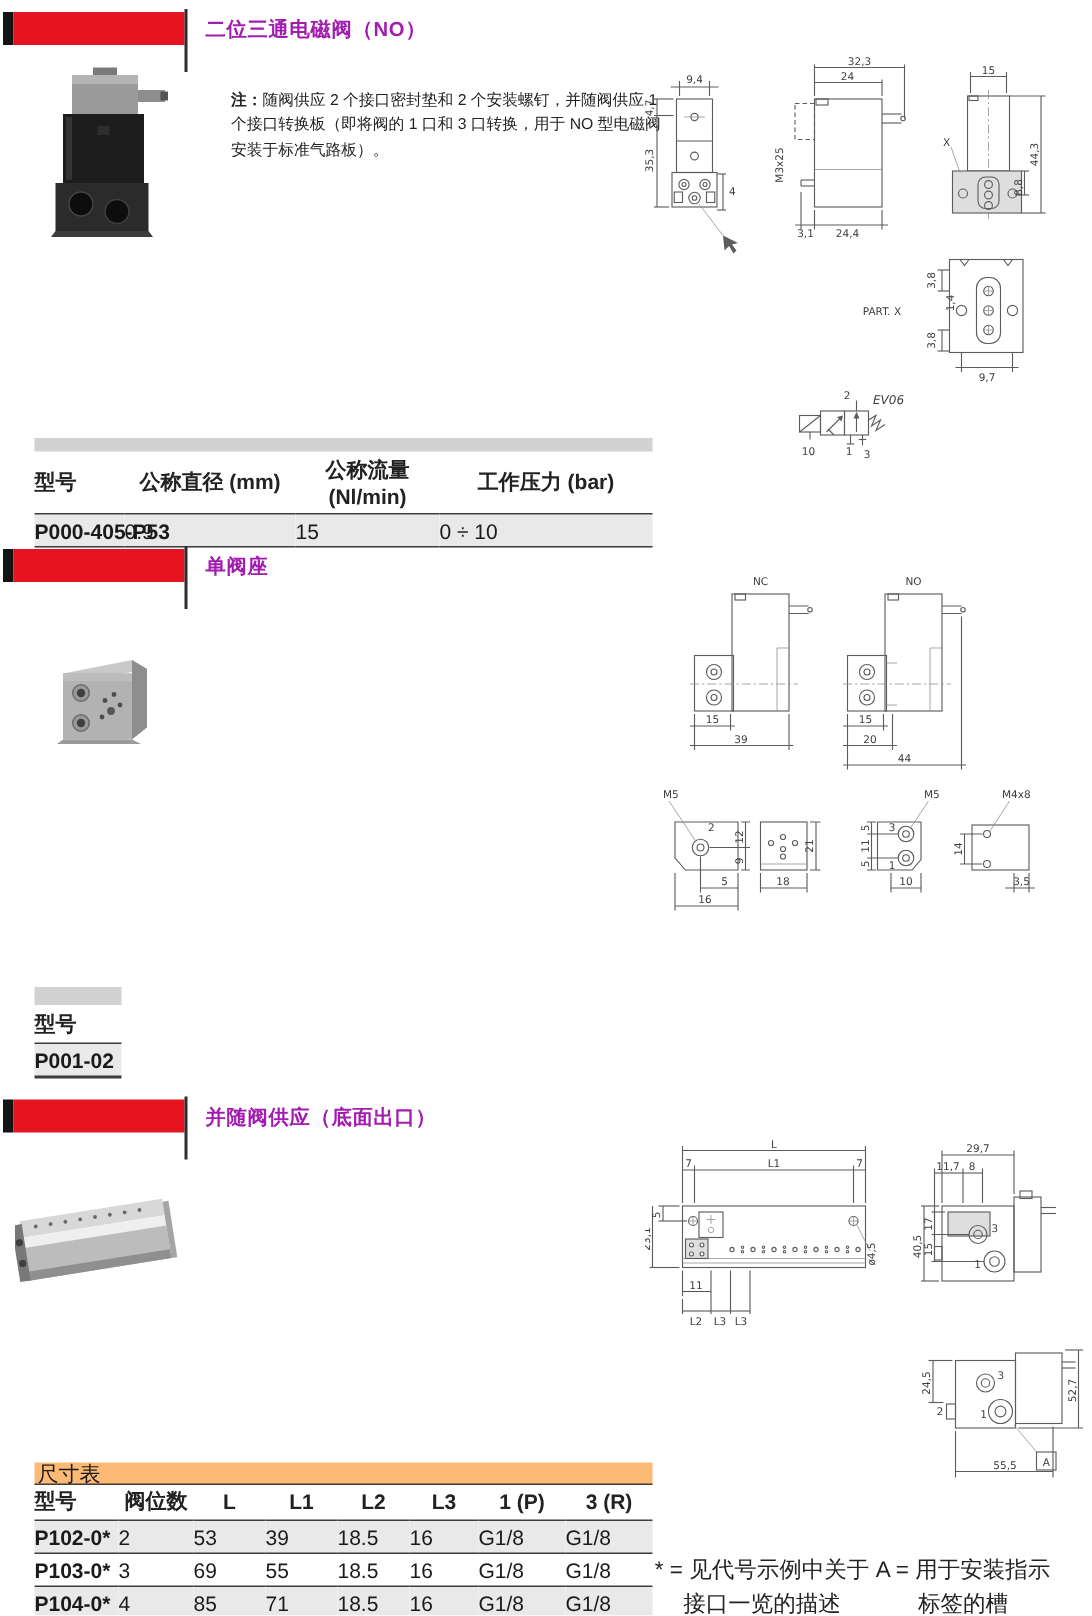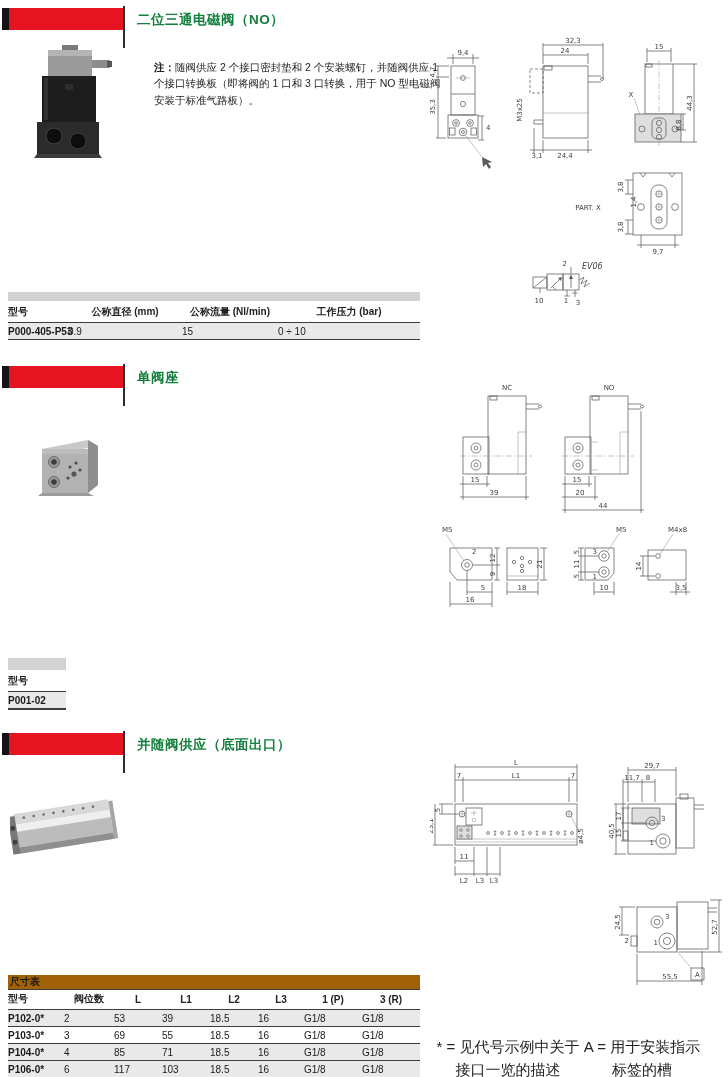--- a/index.html
+++ b/index.html
@@ -11,7 +11,7 @@
   .banner .red{position:absolute;left:9px;top:0;width:114px;height:22px;background:#e61420;}
   .banner .rule{position:absolute;left:123px;top:-2px;width:2px;height:42px;background:#2d2d2d;}
   .banner .btitle{position:absolute;left:137px;top:3px;font-size:13.5px;font-weight:bold;
-                  letter-spacing:.5px;color:#15803d;white-space:nowrap;}
+                  letter-spacing:.5px;color:#a21caf;white-space:nowrap;}
   
   .note{position:absolute;left:154px;top:48px;width:288px;font-size:10.5px;line-height:1.6;color:#222;}
   .note b{font-weight:bold;}

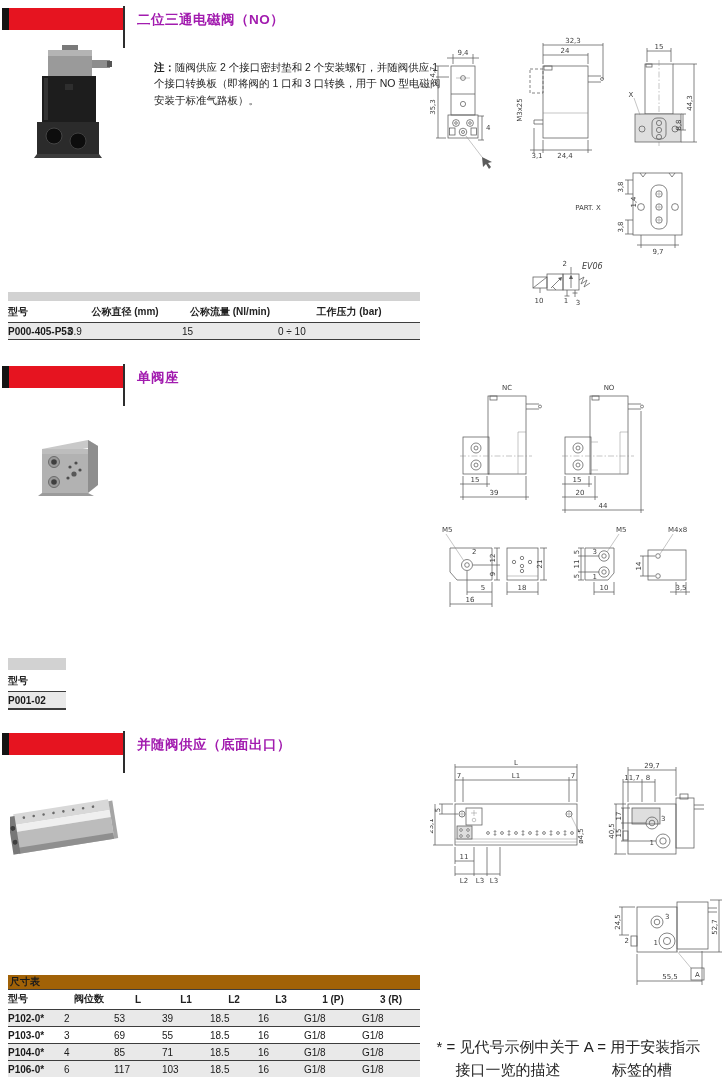--- a/index.html
+++ b/index.html
@@ -16,7 +16,7 @@
   .note{position:absolute;left:154px;top:48px;width:288px;font-size:10.5px;line-height:1.6;color:#222;}
   .note b{font-weight:bold;}
   
-  .tblwrap{position:absolute;font-size:10px;}
+  .tblwrap{position:absolute;font-size:14px;margin-left:15px;}
   .cap{background:#d2d2d2;height:9px;margin-bottom:2px;}
   .cap3{background:#a16207;height:14px;line-height:14px;font-weight:bold;padding-left:2px;
         border-bottom:1.4px solid #3d3d3d;}

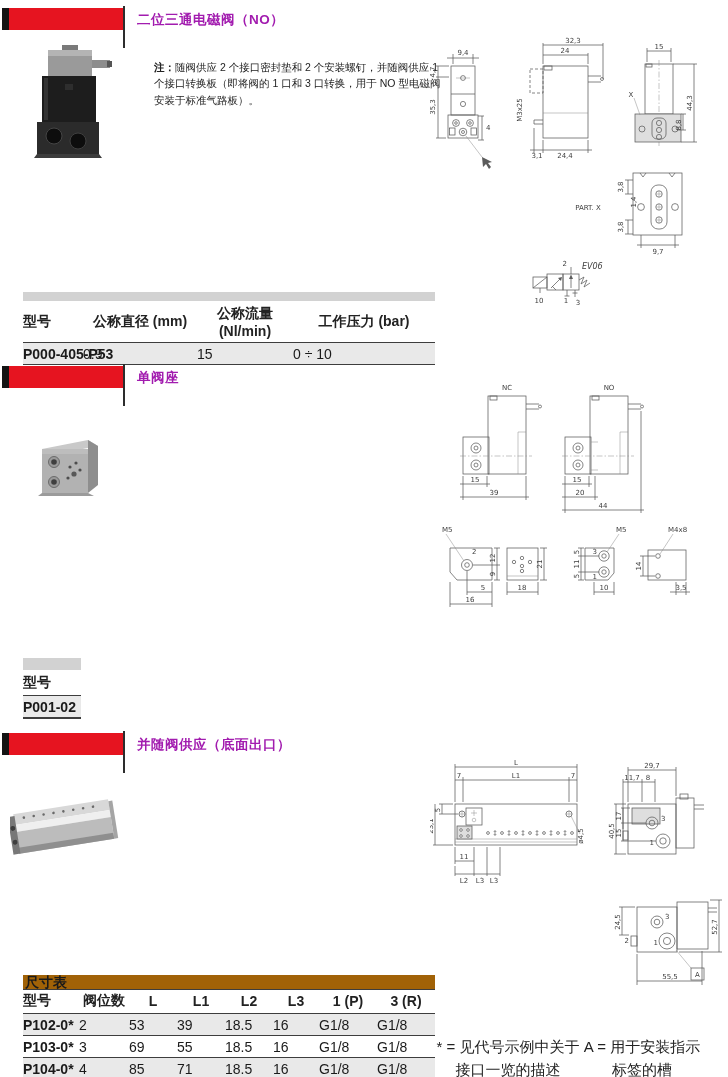--- a/index.html
+++ b/index.html
@@ -18,7 +18,7 @@
   
   .tblwrap{position:absolute;font-size:14px;margin-left:15px;}
   .cap{background:#d2d2d2;height:9px;margin-bottom:2px;}
-  .cap3{background:#a16207;height:14px;line-height:14px;font-weight:bold;padding-left:2px;
+  .cap3{background:#fdba74;height:14px;line-height:14px;font-weight:normal;padding-left:2px;
         border-bottom:1.4px solid #3d3d3d;}
   table{border-collapse:collapse;table-layout:fixed;width:100%;}
   th{font-weight:bold;color:#222;padding:2px 0 3px;border-bottom:1.7px solid #3d3d3d;text-align:center;}

